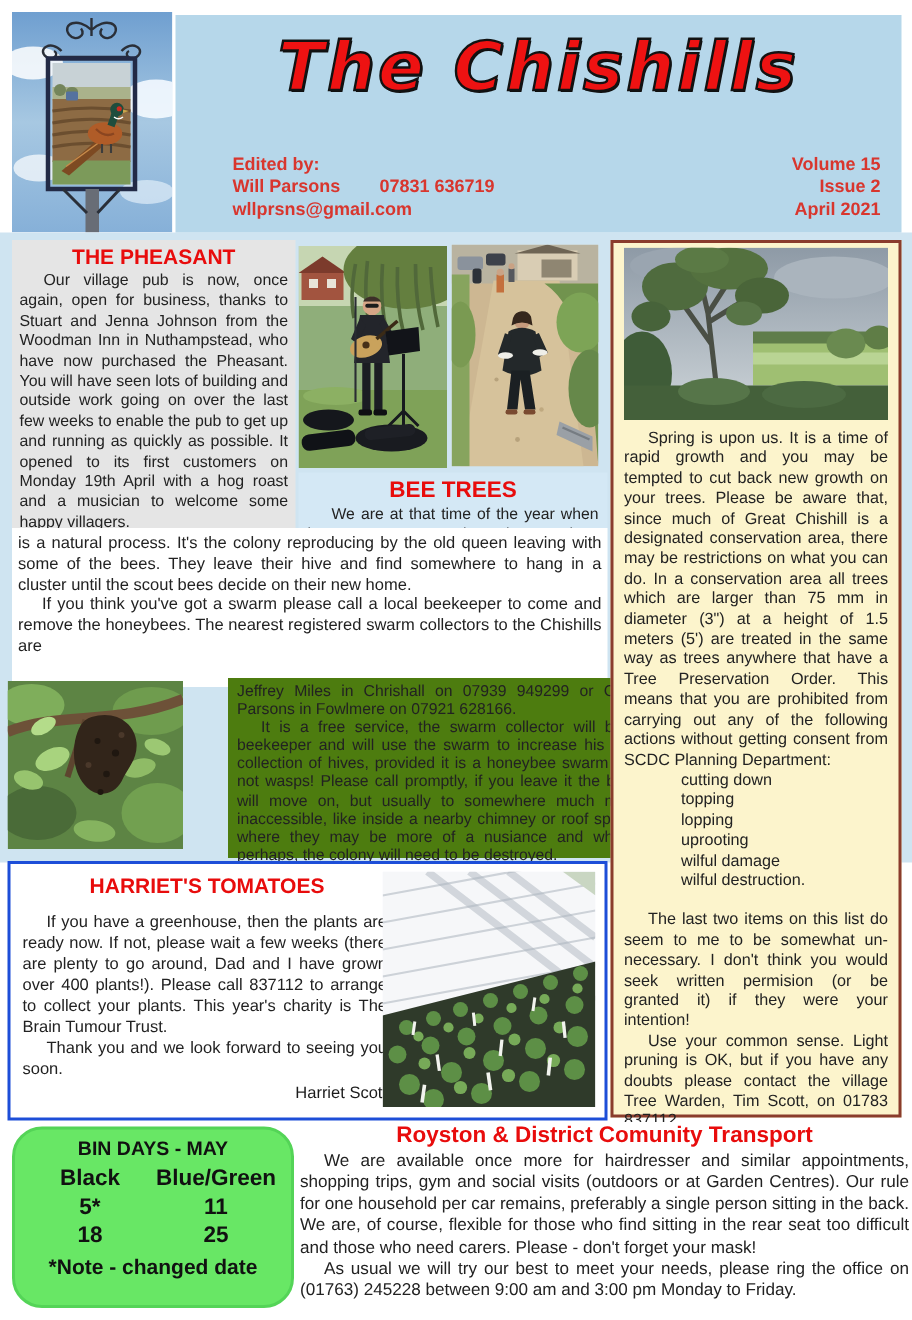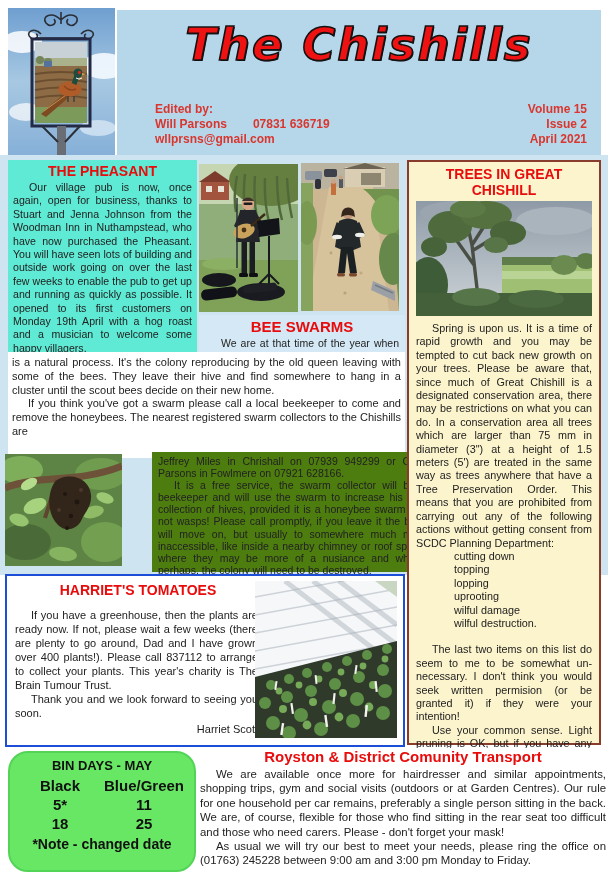--- a/index.html
+++ b/index.html
@@ -25,7 +25,7 @@
   .indent{text-indent:16px;}
   p{margin:0;}
   
-  .pheasant-box{position:absolute;left:8px;top:160px;width:189px;height:193px;background:#5eead4;padding:2px 5px;box-sizing:border-box;}
+  .pheasant-box{position:absolute;left:8px;top:160px;width:189px;height:193px;background:#e5e5e5;padding:2px 5px;box-sizing:border-box;}
   .pheasant-box .h-red{font-size:14px;margin:1px 0 2px;}
   .pheasant-box .txt{font-size:10.6px;line-height:13.4px;}
   .thanks{text-indent:18px;margin-top:1px;}

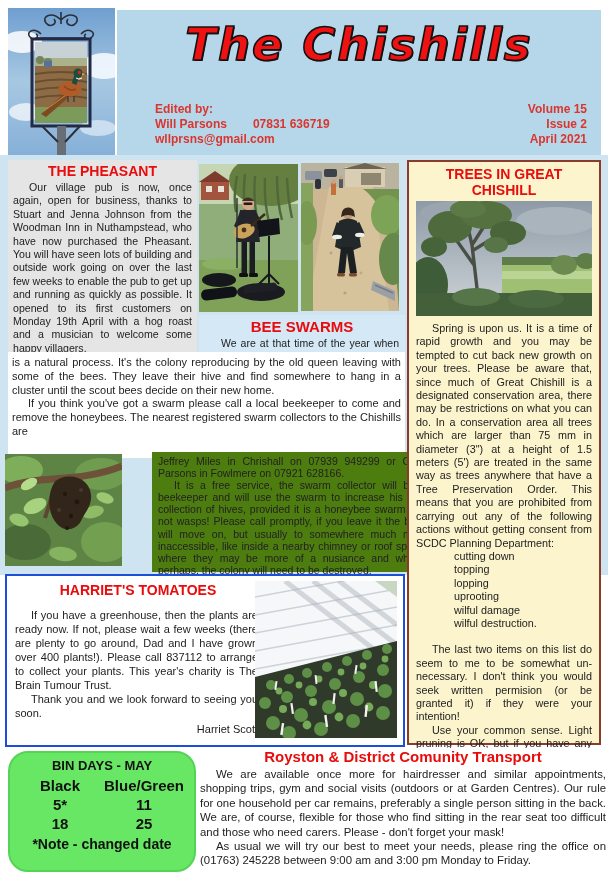--- a/index.html
+++ b/index.html
@@ -244,7 +244,6 @@
   </div>
 
   <div class="trees-box">
-    <div class="h-red">TREES IN GREAT CHISHILL</div>
     <div class="trees-photo photo" style="position:relative;">
       <svg width="176" height="115" viewBox="0 0 176 115">
         <defs>

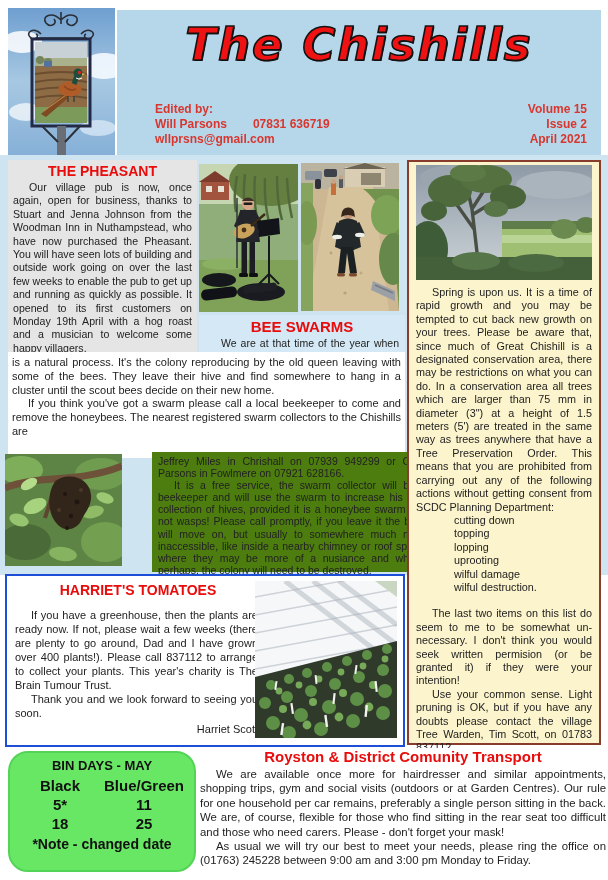--- a/index.html
+++ b/index.html
@@ -204,7 +204,7 @@
   </div>
 
   <div class="bee-title-panel">
-    <div class="h-red">BEE SWARMS</div>
+    <div class="h-red">BEE TREES</div>
     <p class="txt indent">We are at that time of the year when bees swarm.  A honeybee colony swarming</p>
   </div>
 

